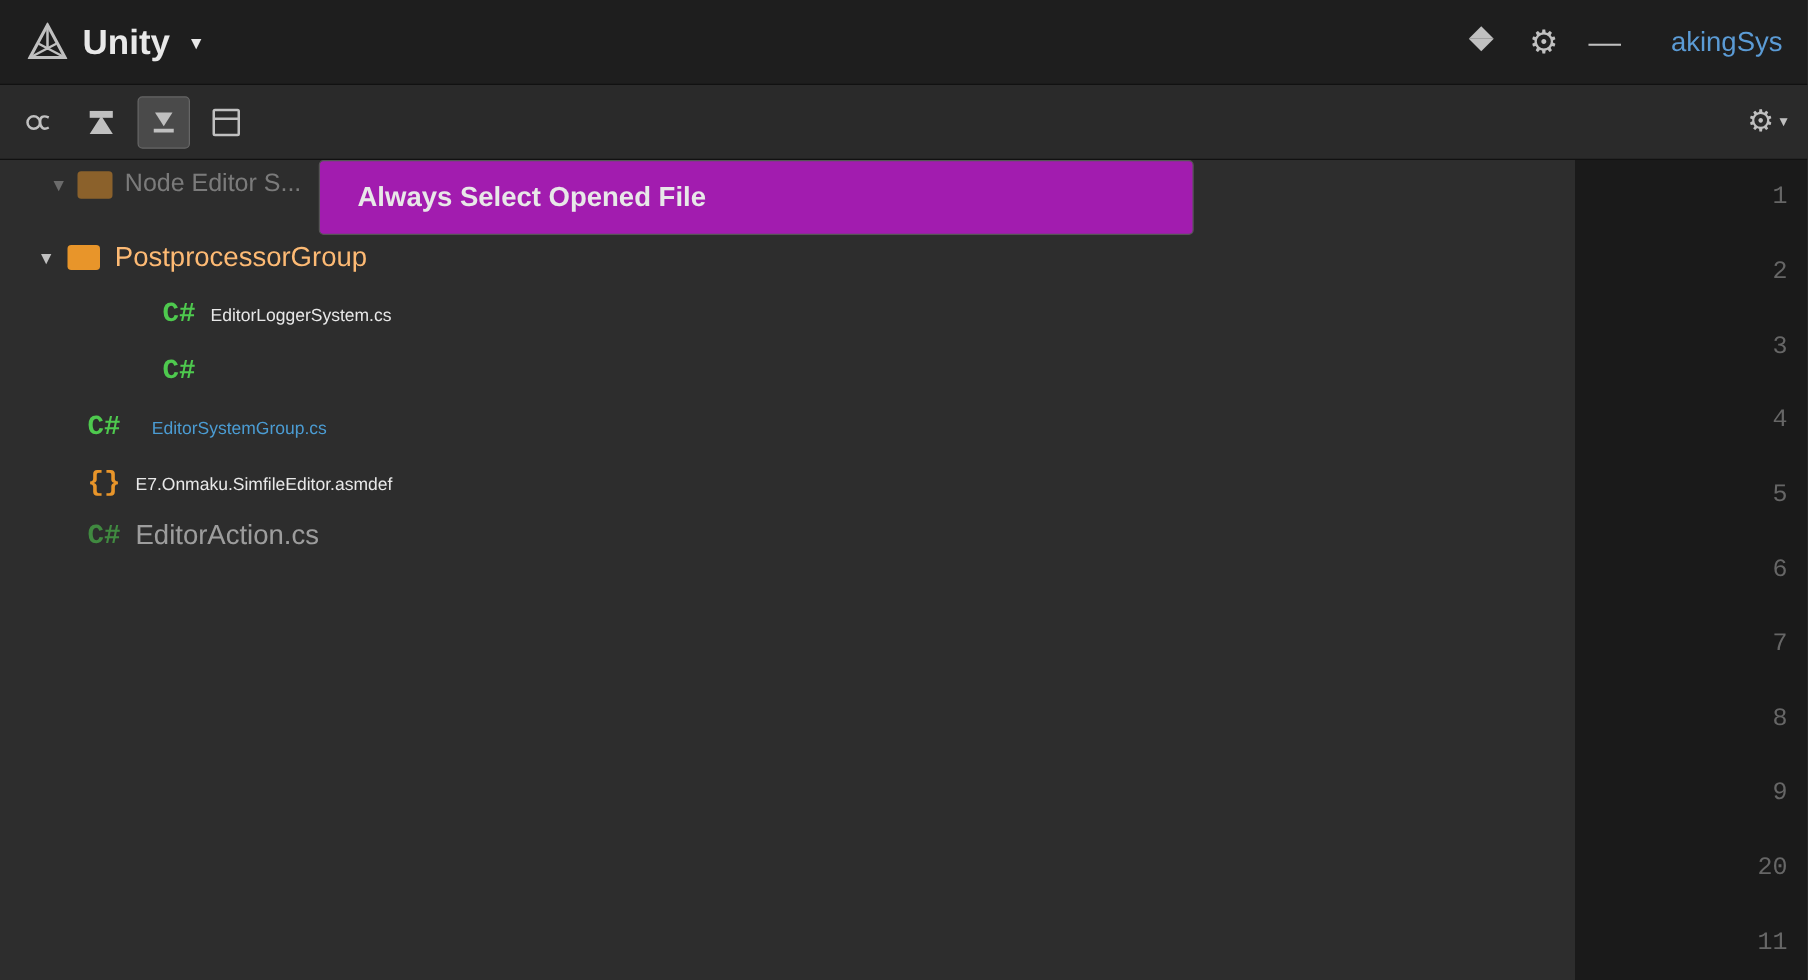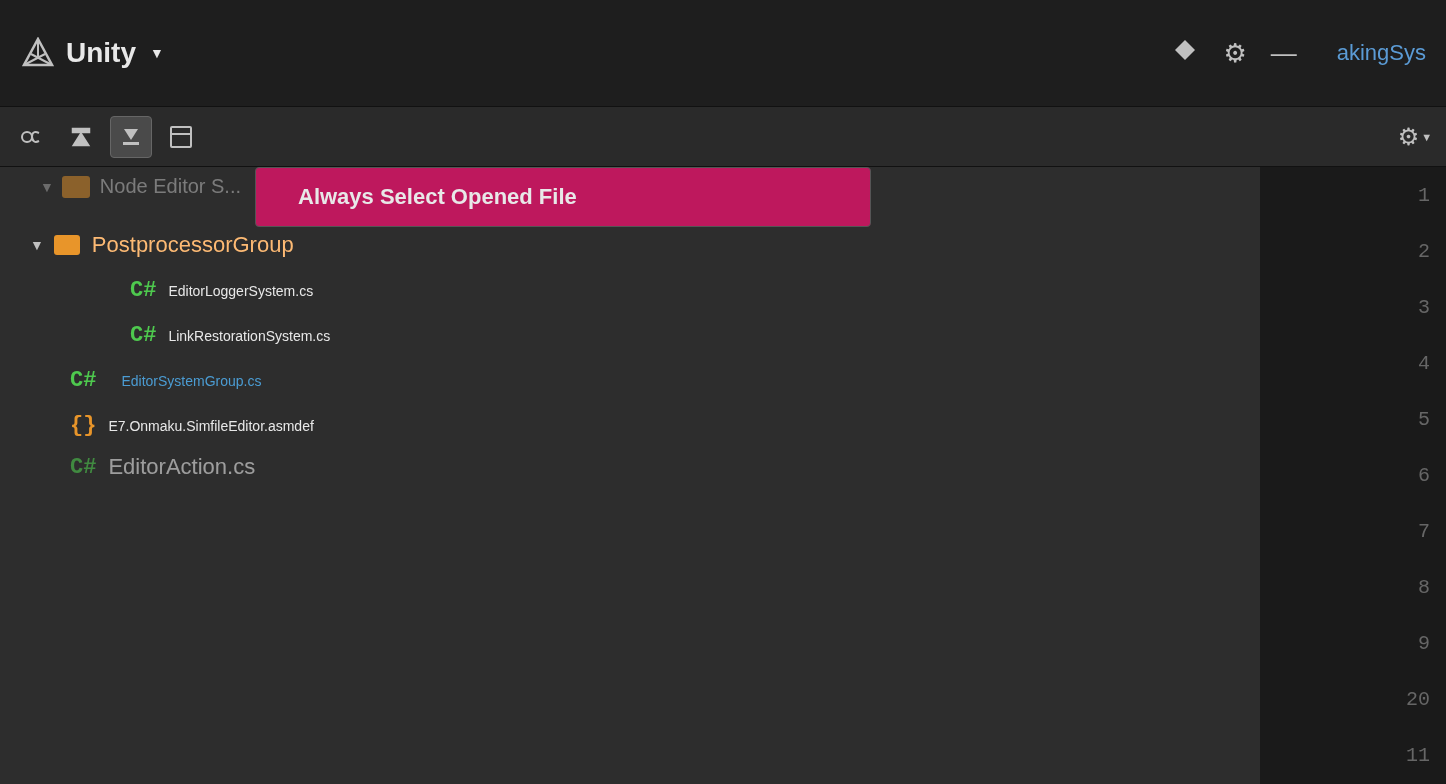--- a/index.html
+++ b/index.html
@@ -15,7 +15,7 @@
 
     
     .title-bar {
-      height: 107px;
+      height: 68px;
       background: #1e1e1e;
       display: flex;
       align-items: center;

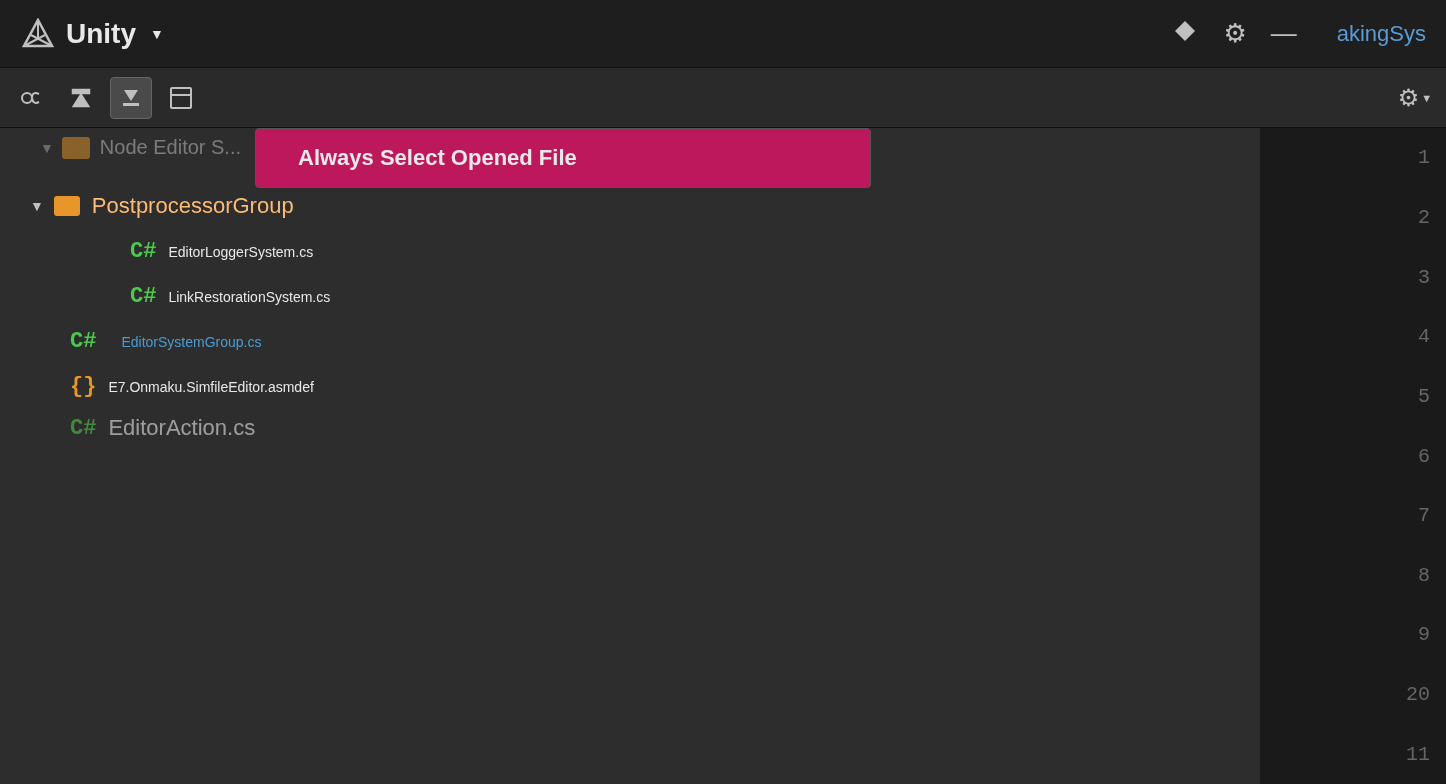--- a/index.html
+++ b/index.html
@@ -132,12 +132,11 @@
       position: absolute;
       top: 0;
       left: 255px;
-      width: 616px;
-      background: #be185d;
+      width: 700px;
+      background: #a21caf;
       border: 1px solid #555;
       border-radius: 4px;
       z-index: 10;
-      padding-left: 12px;
     }
     .dropdown-item {
       padding: 16px 30px;

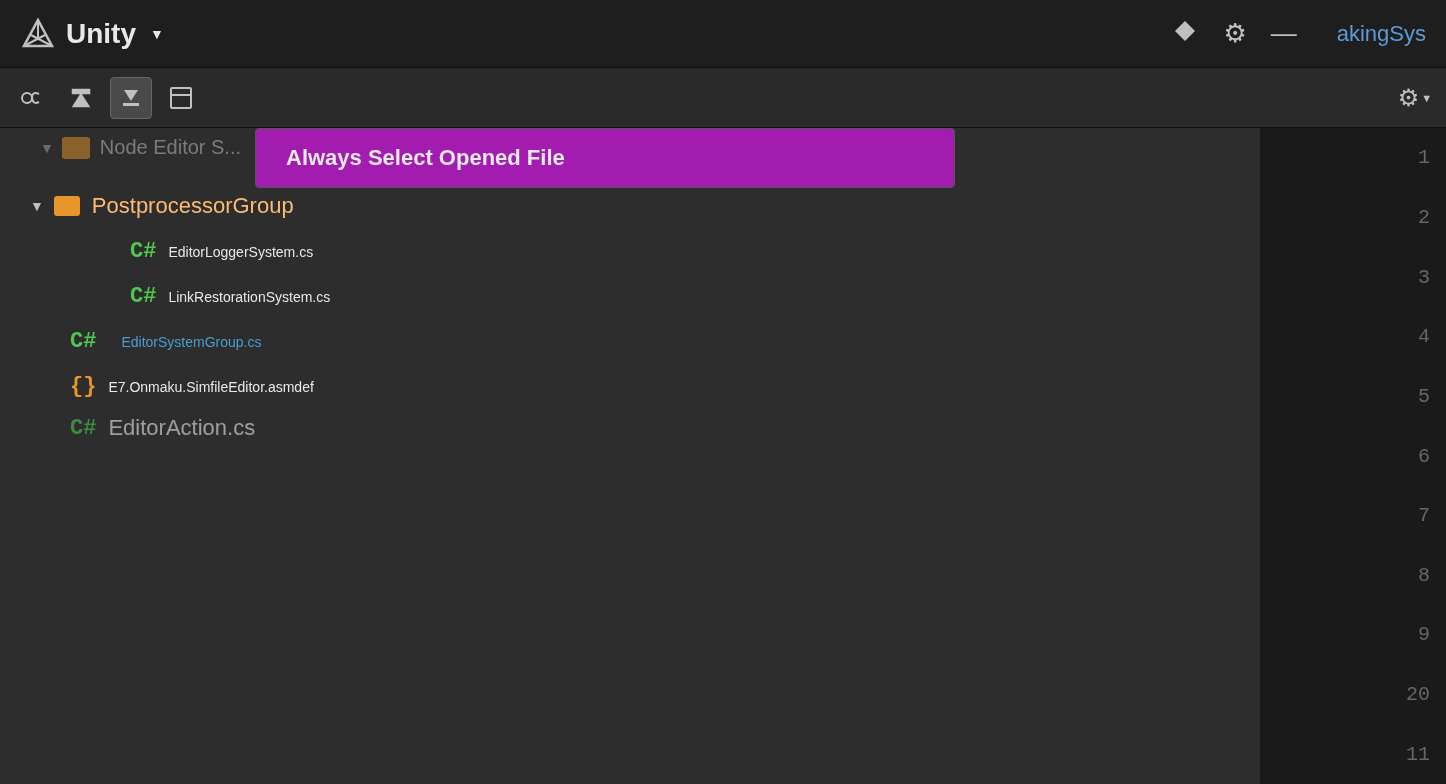--- a/index.html
+++ b/index.html
@@ -366,7 +366,6 @@
 
       <div class="cs-row cs-row-sub">
         <span class="cs-badge">C#</span>
-        <span class="file-name">LinkRestorationSystem.cs</span>
       </div>
 
       <div class="cs-row cs-row-group">

